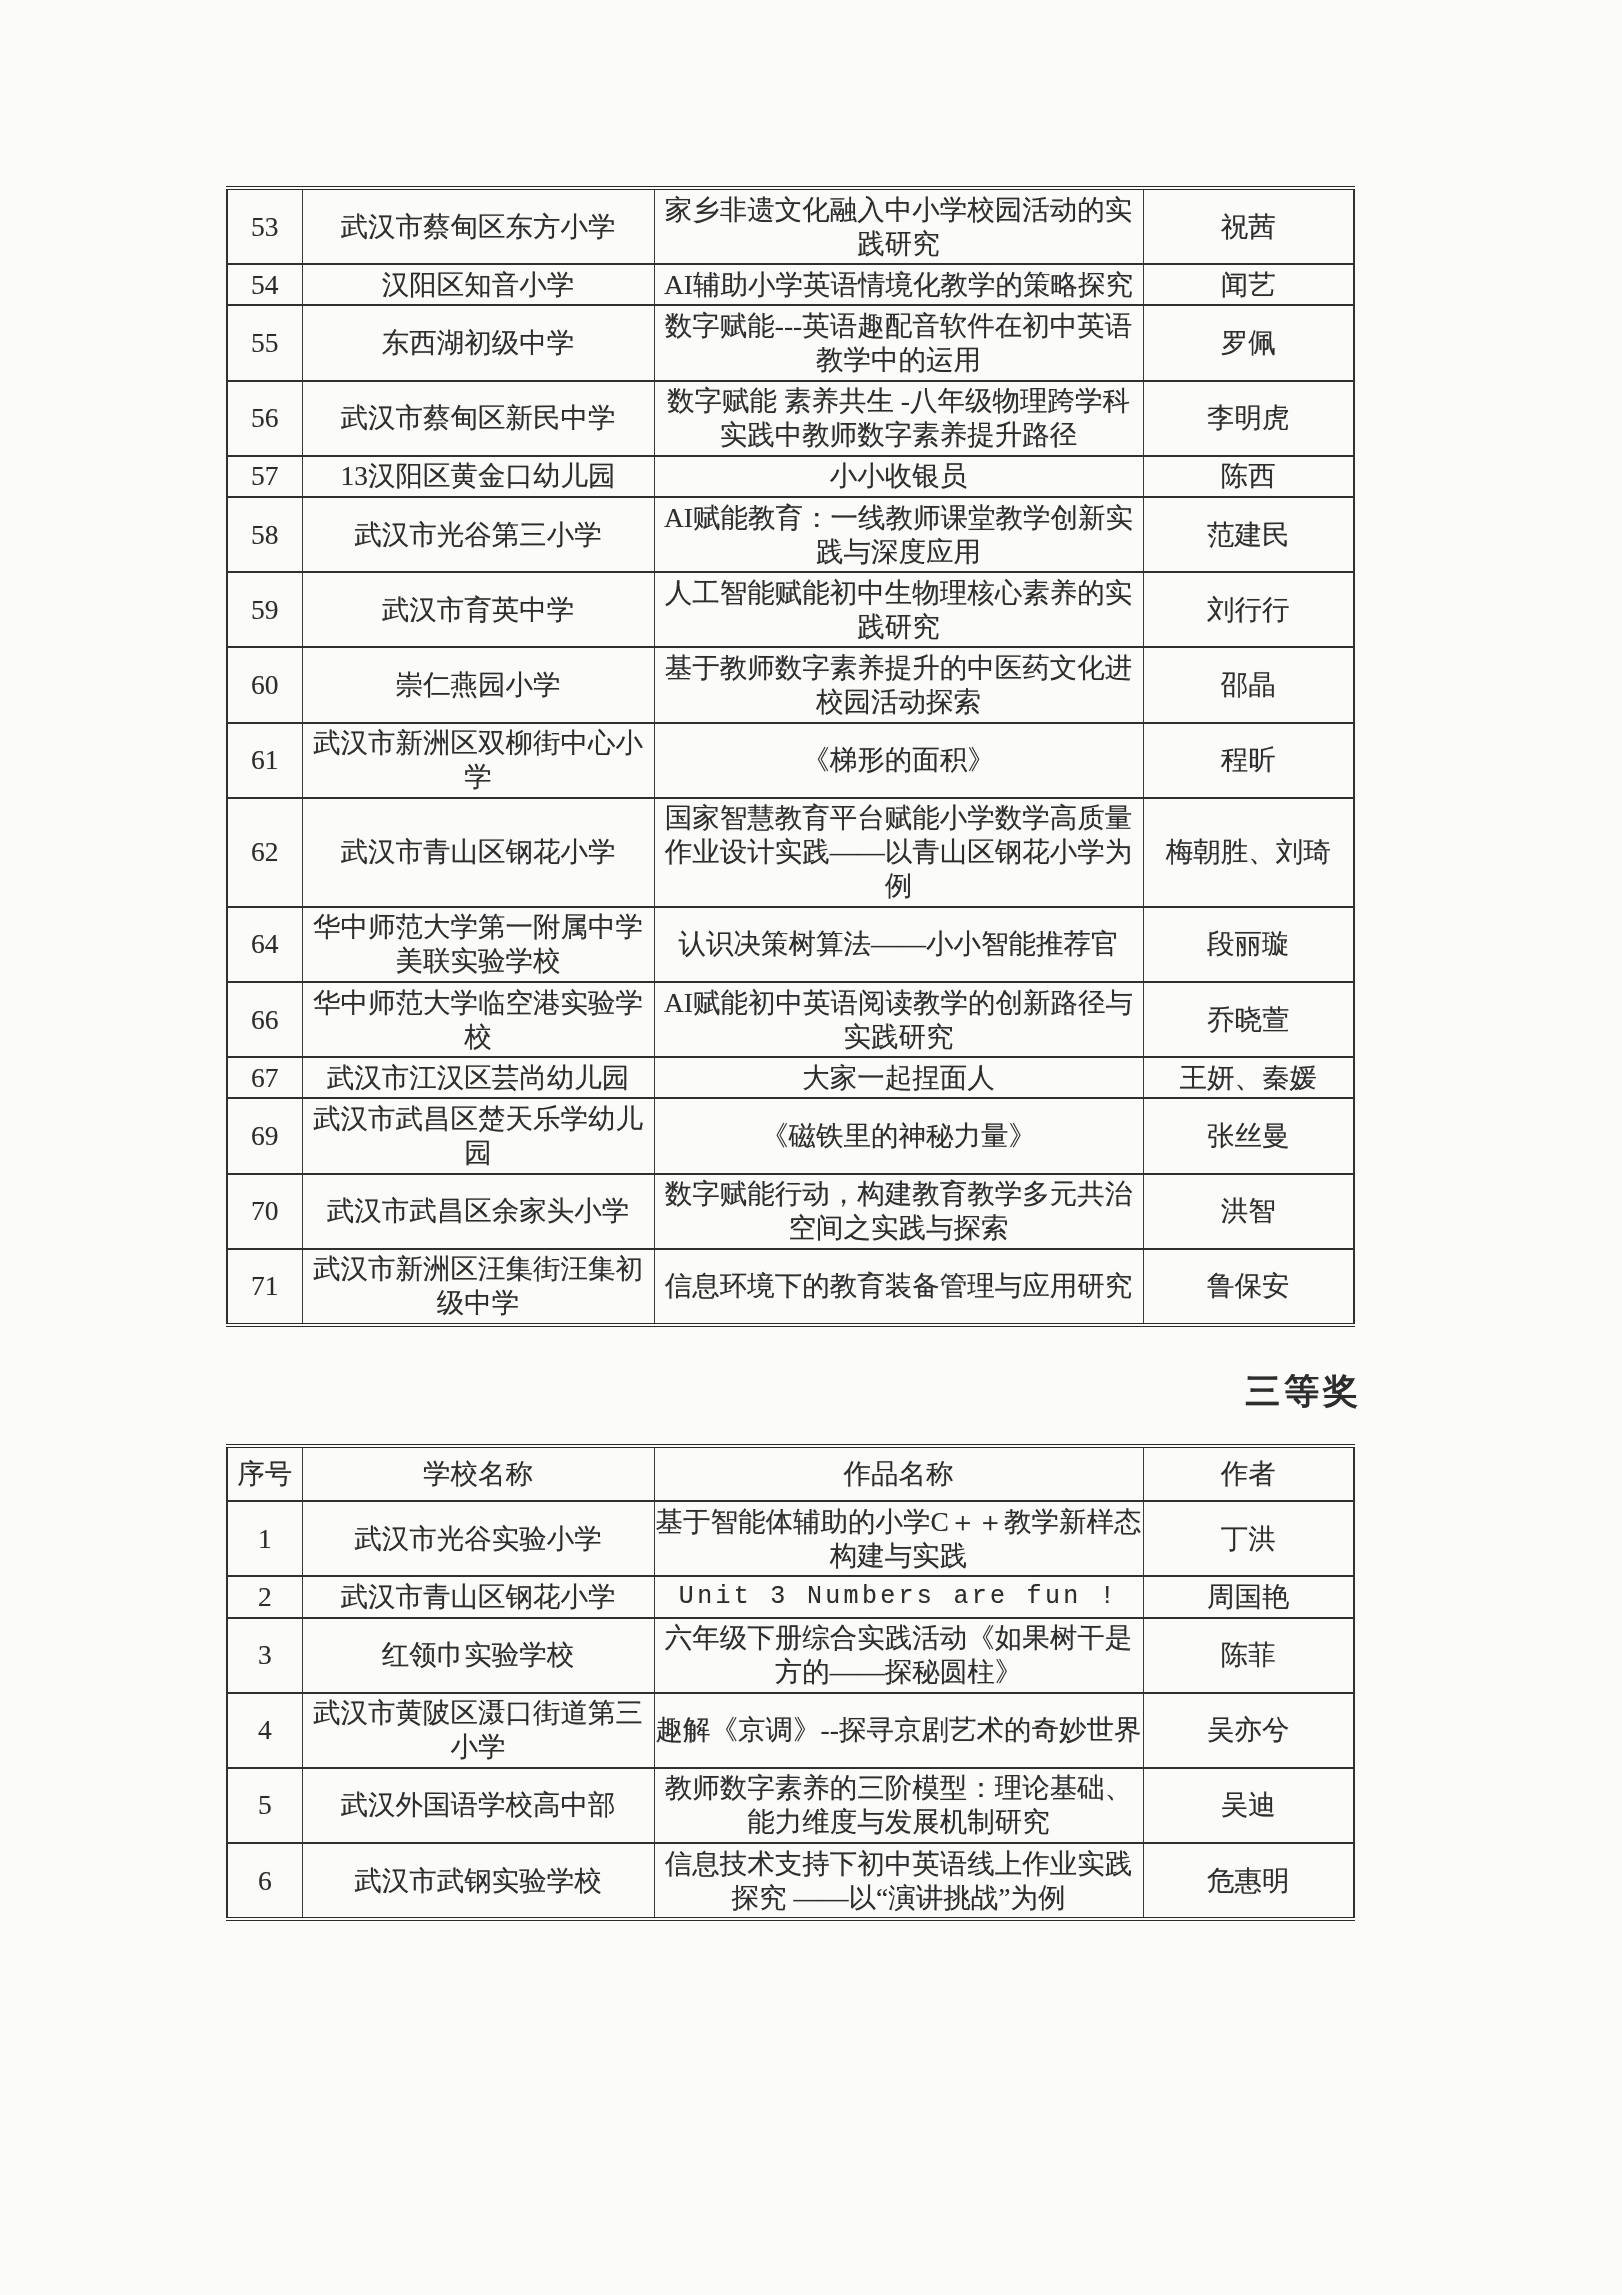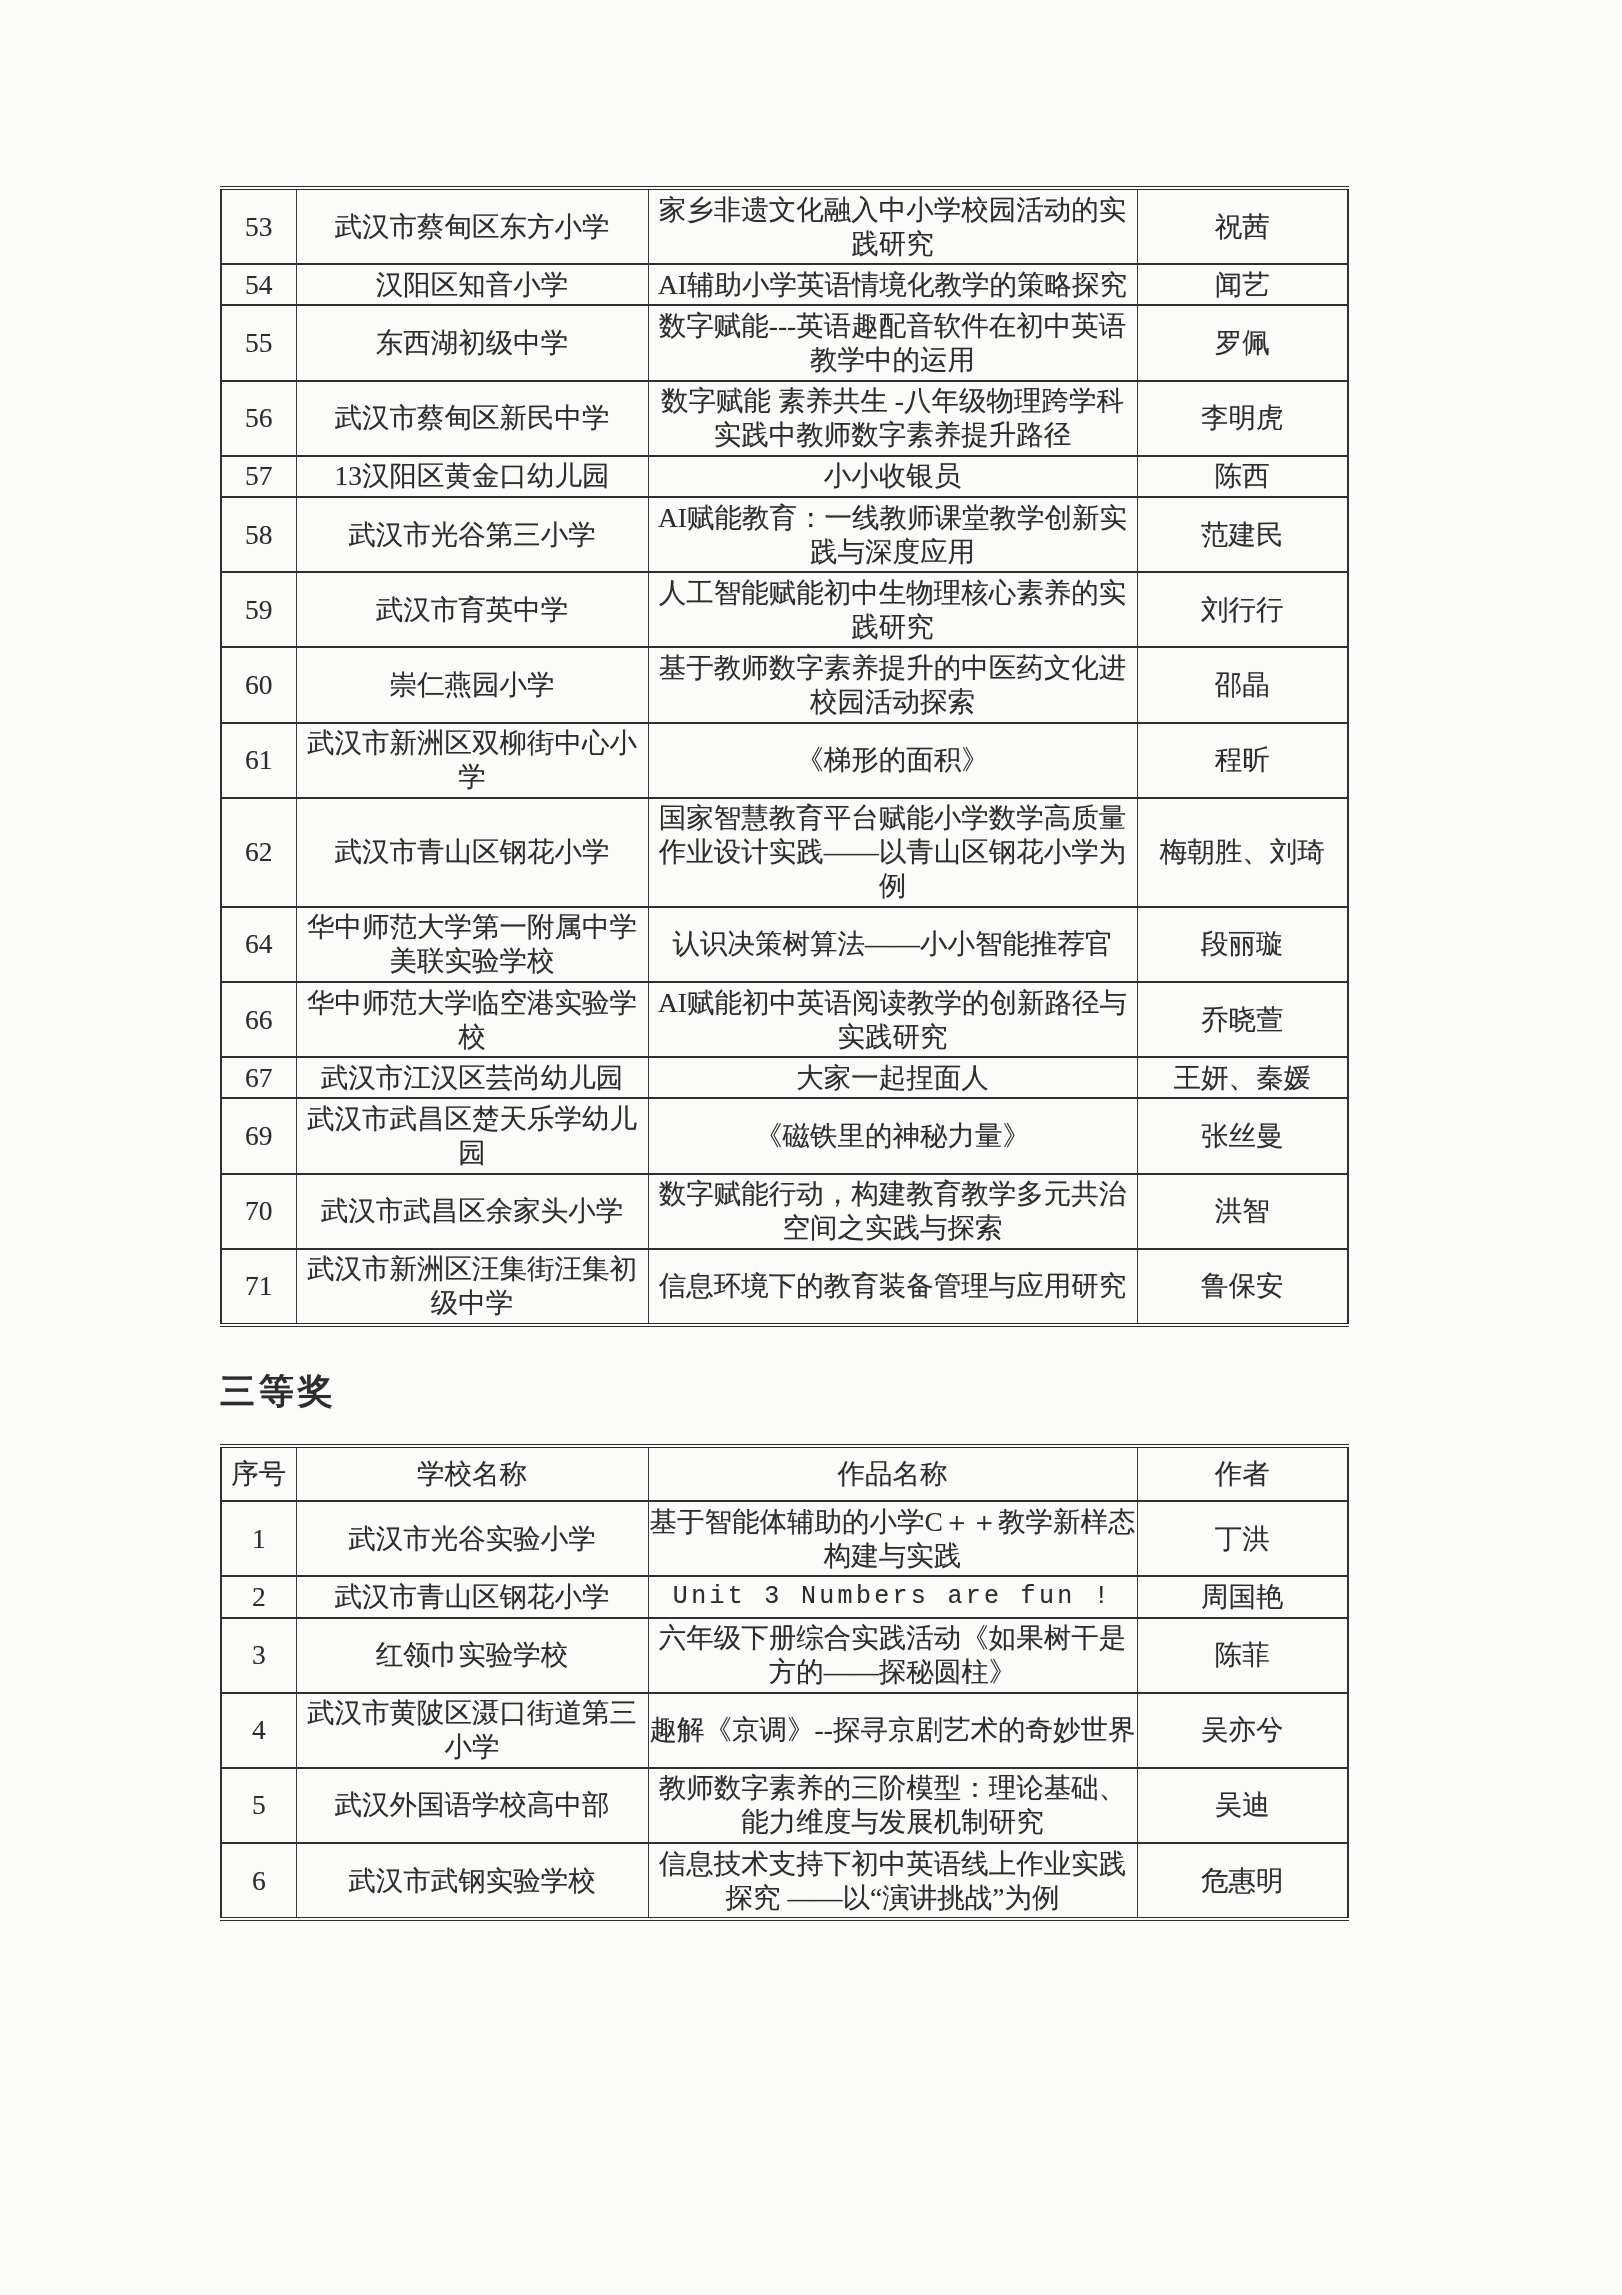--- a/index.html
+++ b/index.html
@@ -19,7 +19,7 @@
 
   .content {
     position: absolute;
-    left: 220px;
+    left: 226px;
     top: 186px;
     width: 1136px;
   }

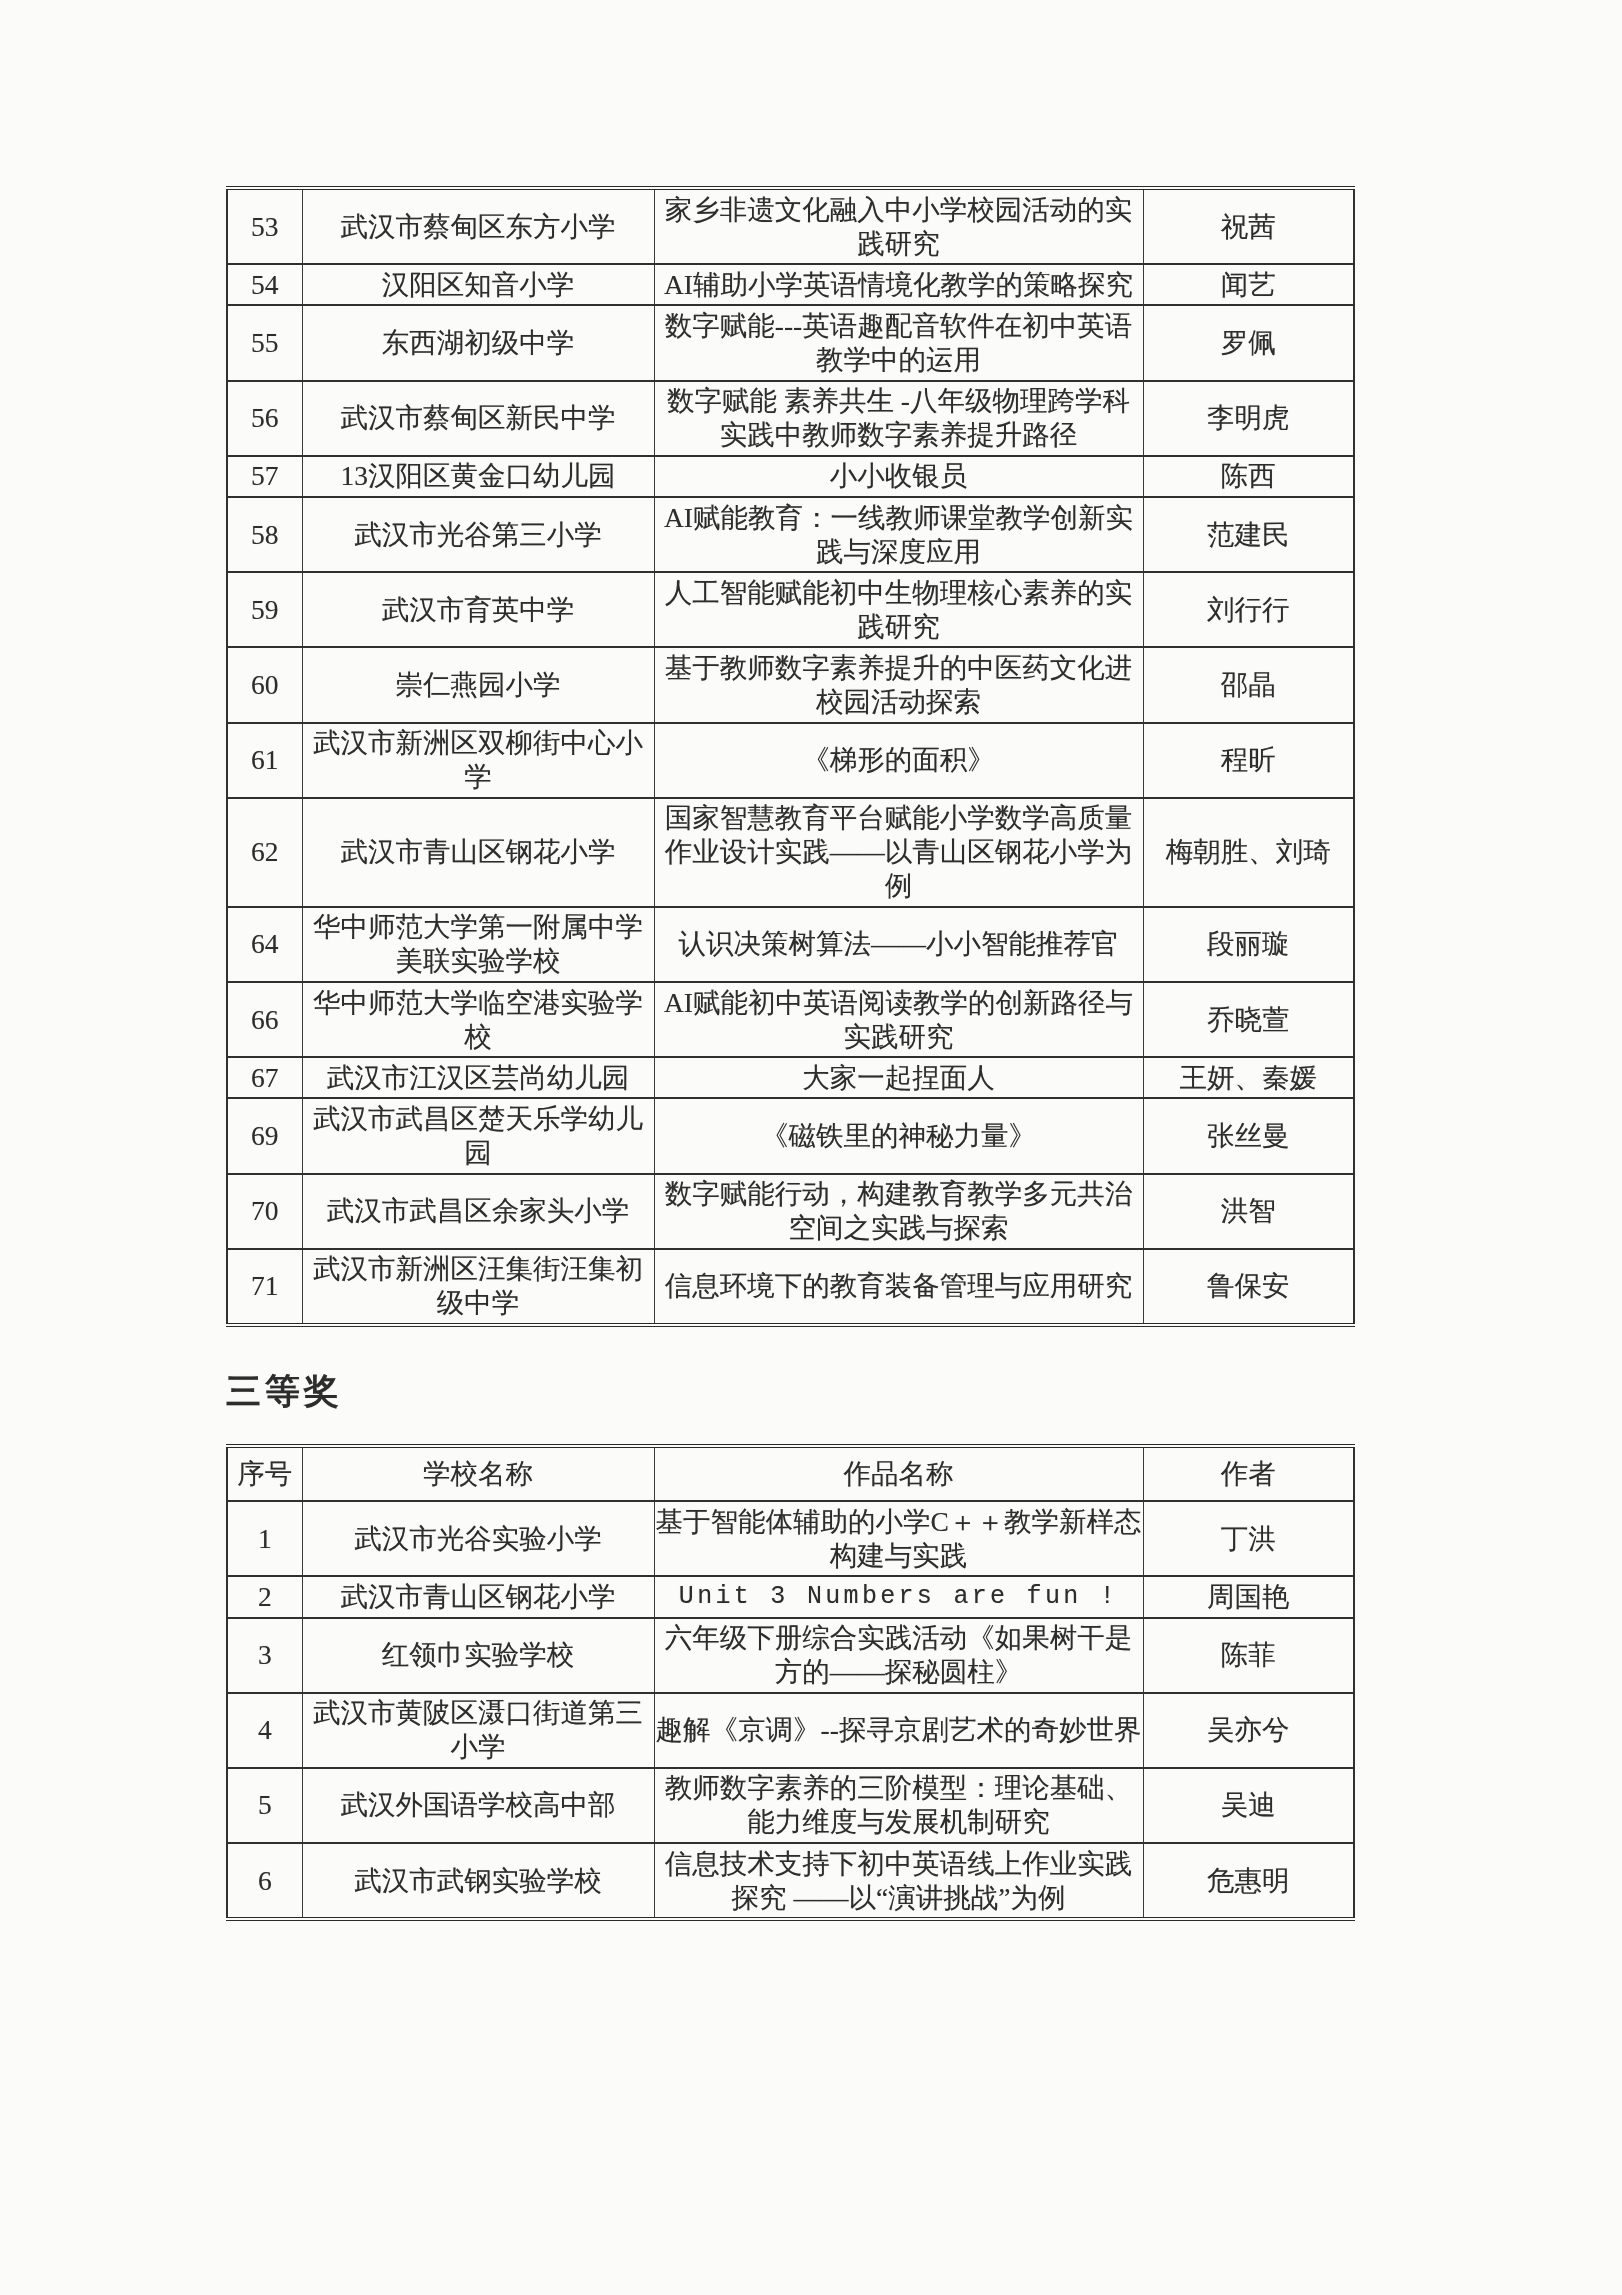--- a/index.html
+++ b/index.html
@@ -66,7 +66,7 @@
 
   .prize-heading {
     margin: 43px 0 30px 0;
-    text-align: left;
+    text-align: right;
     font-size: 35px;
     font-weight: bold;
     letter-spacing: 3.9px;

